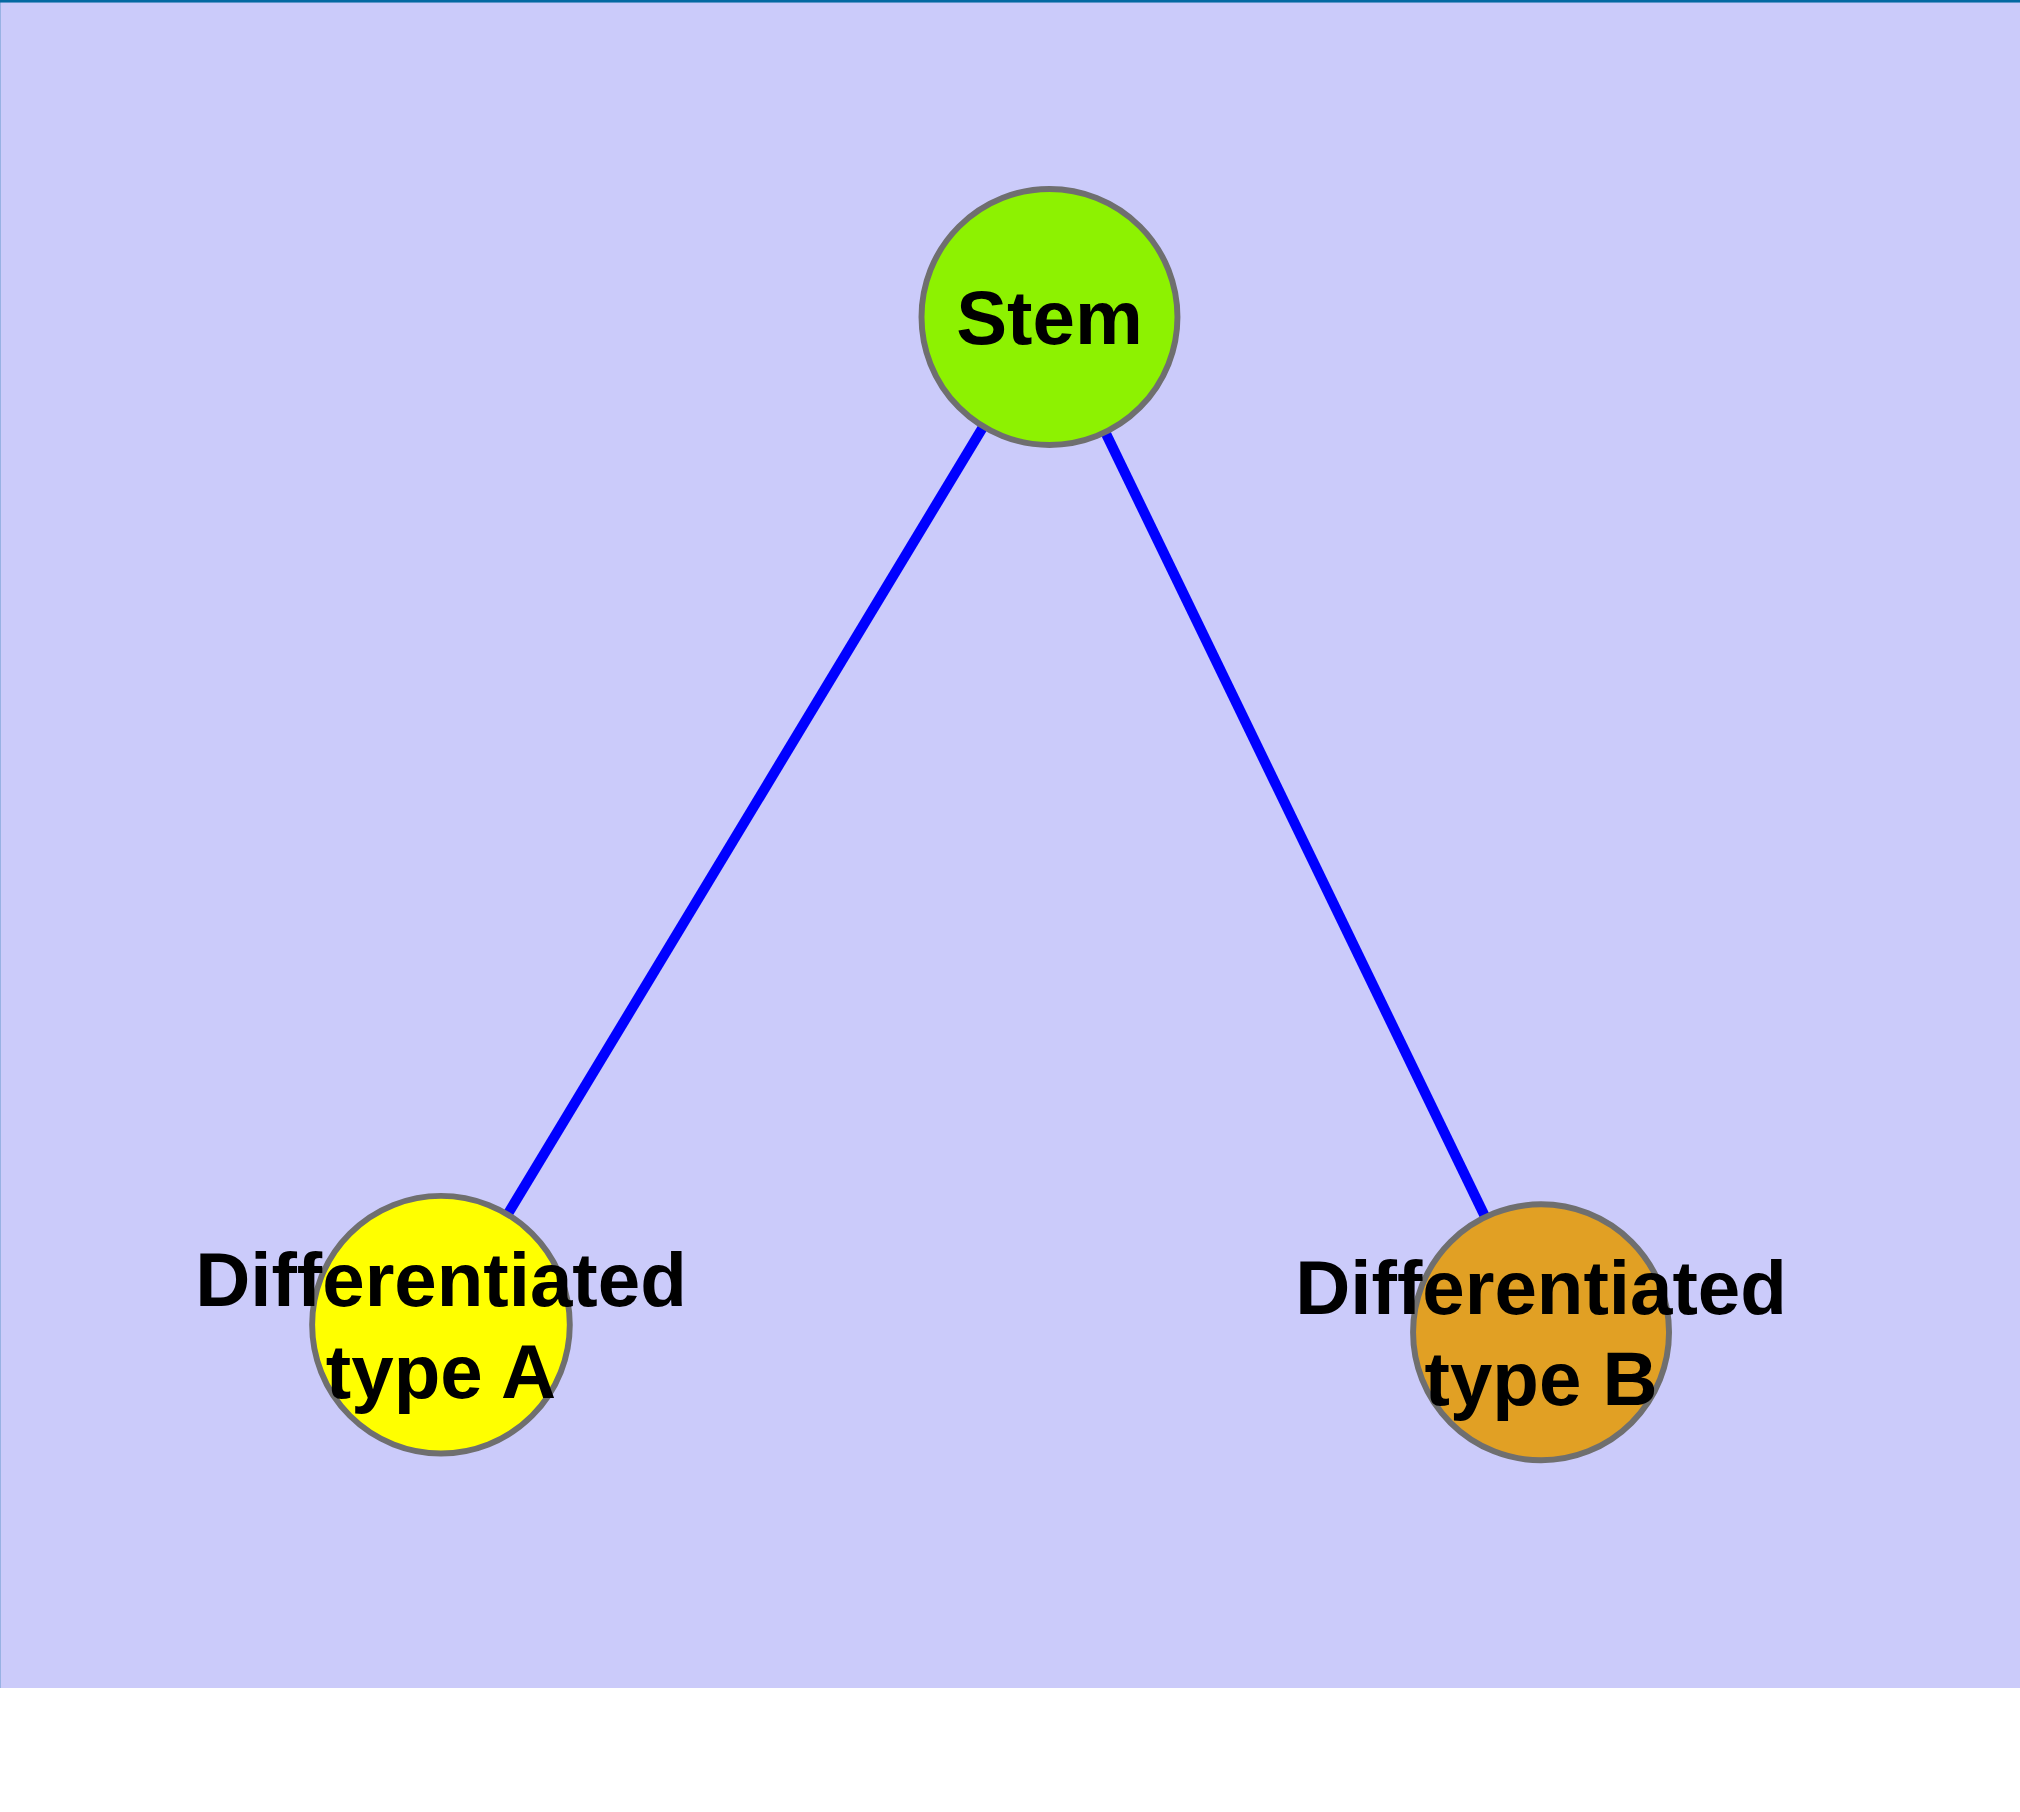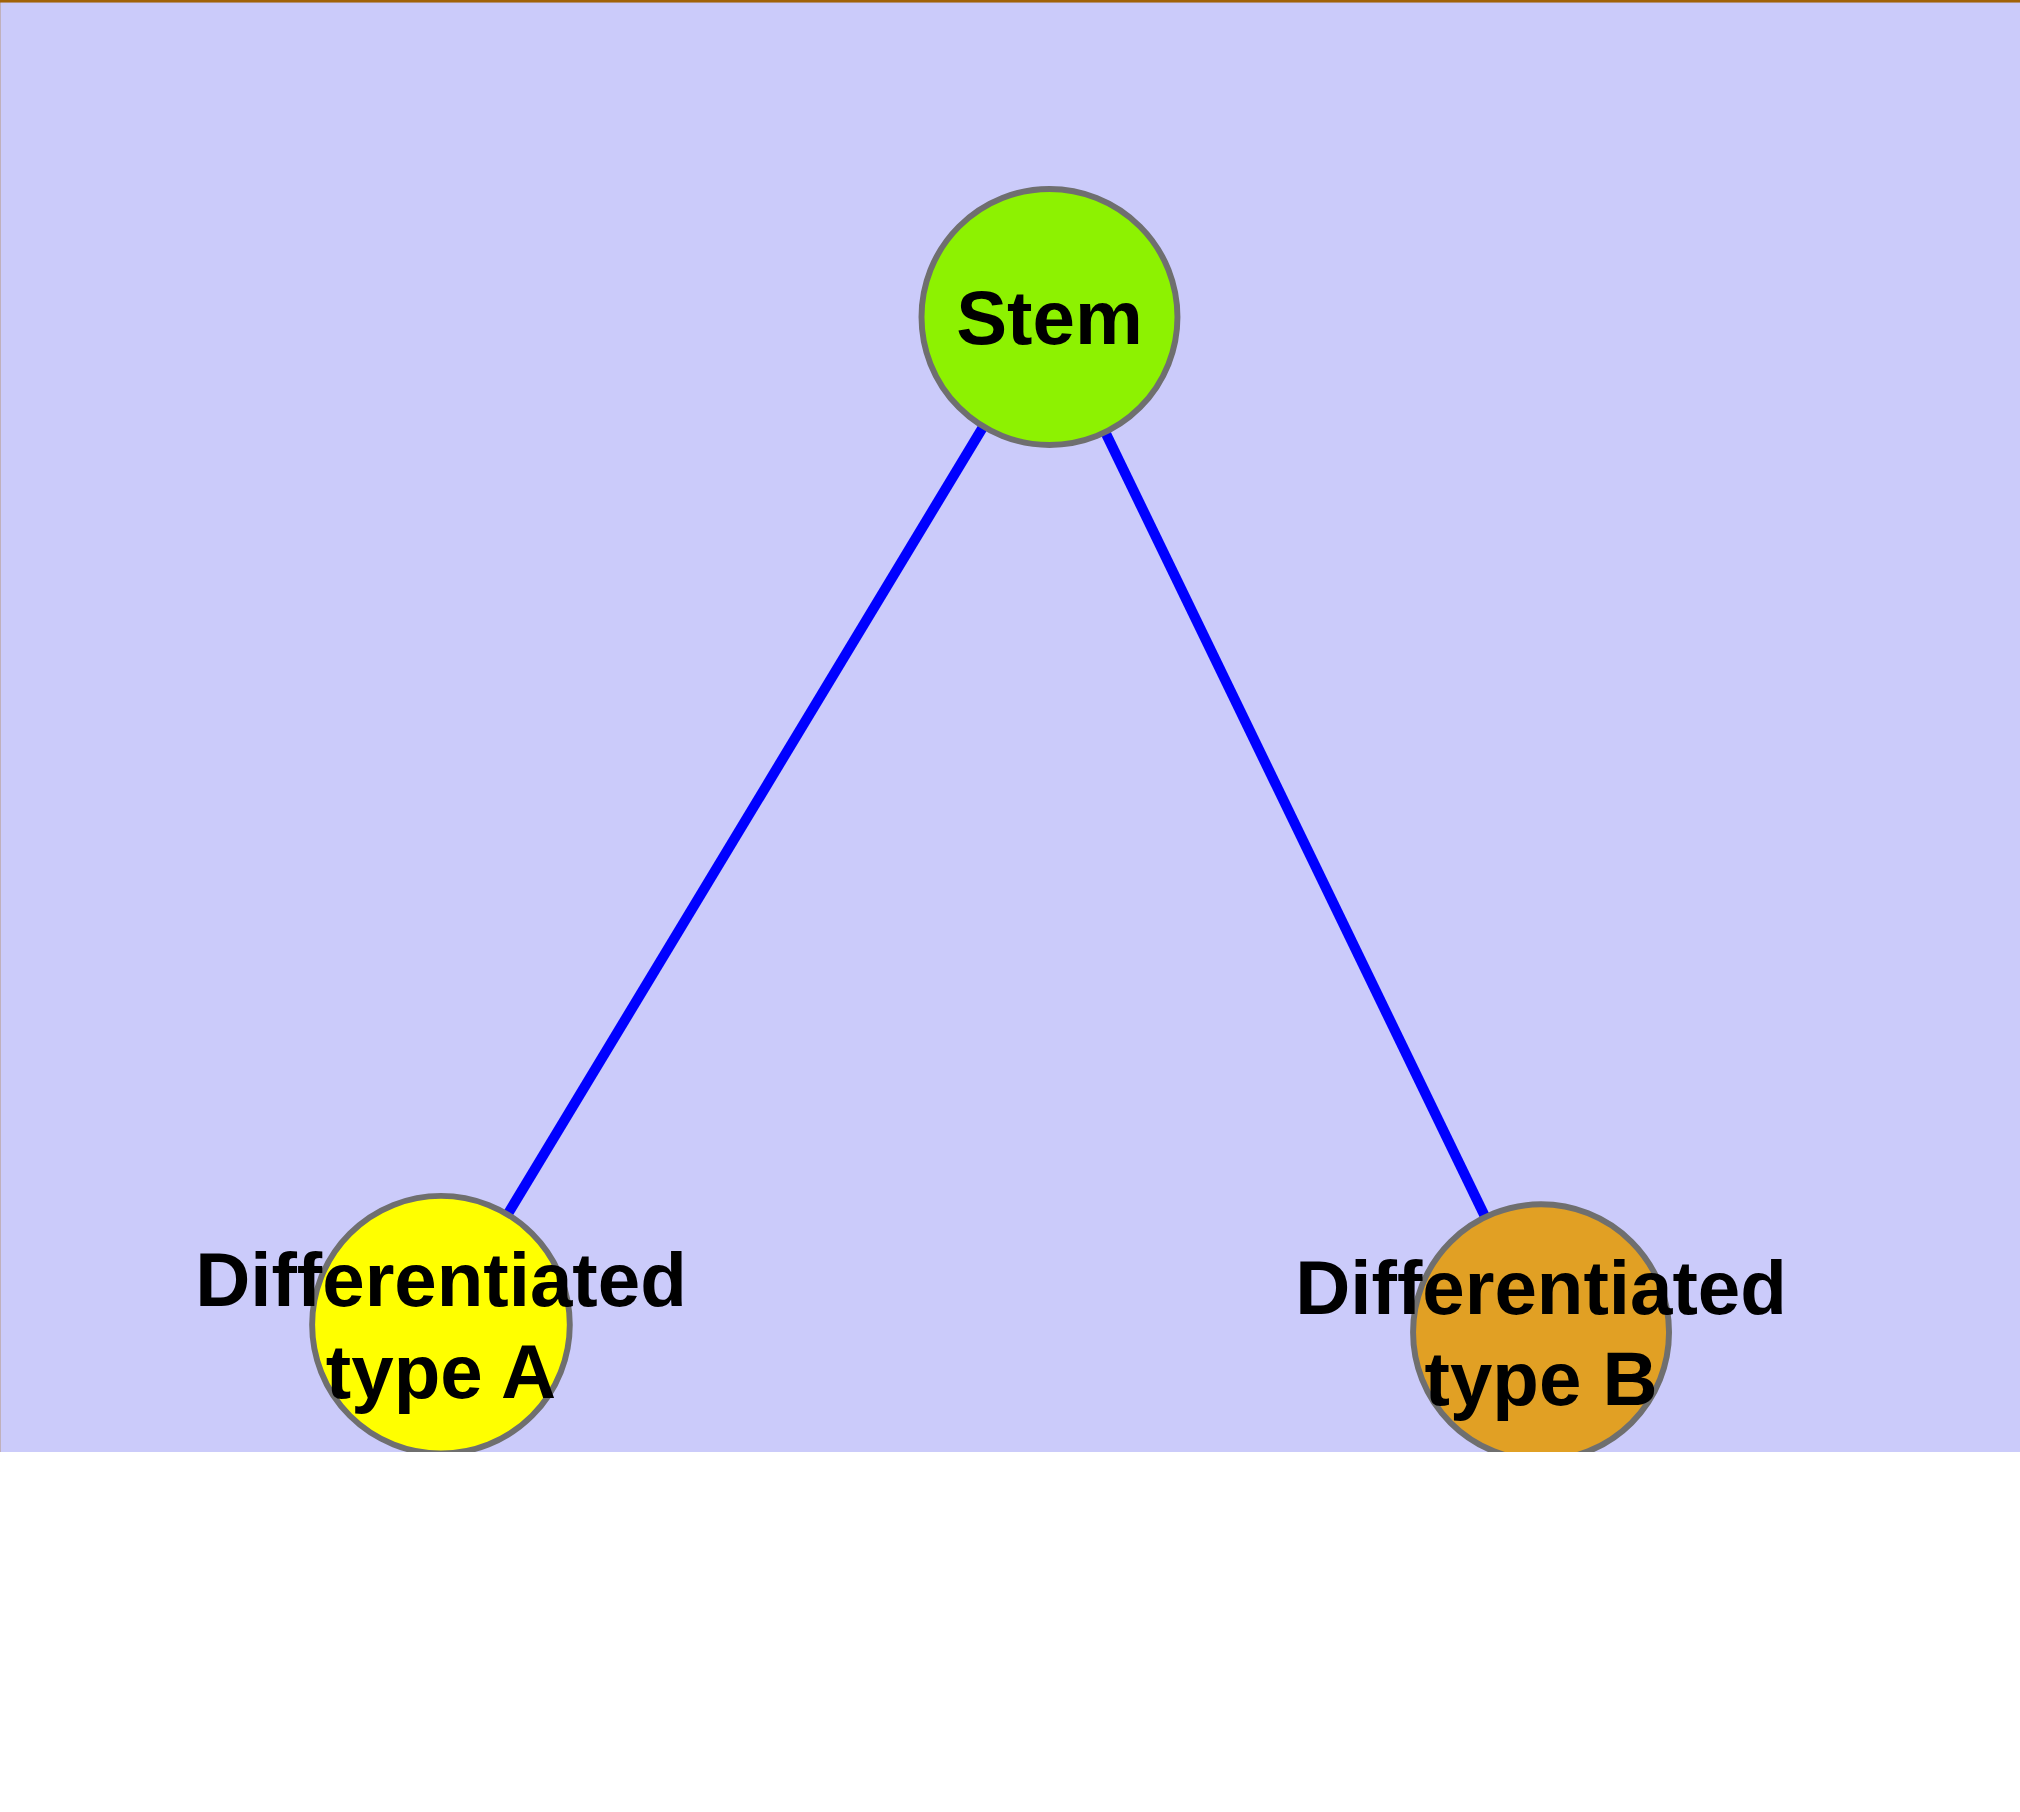--- a/index.html
+++ b/index.html
@@ -11,8 +11,8 @@
   .stage {
     position: relative;
     width: 2021px;
-    height: 1452px;
-    background: #a16207;
+    height: 1688px;
+    background: #0369a1;
     overflow: hidden;
   }
   svg { display: block; }

